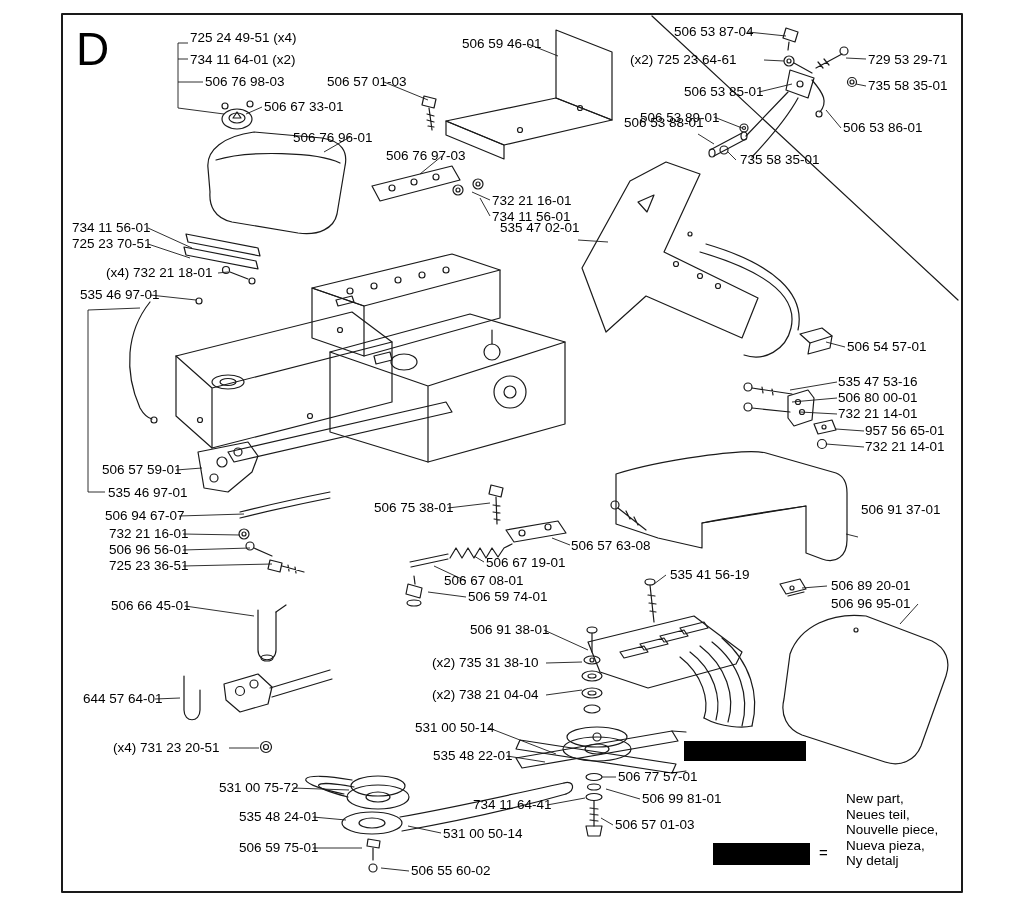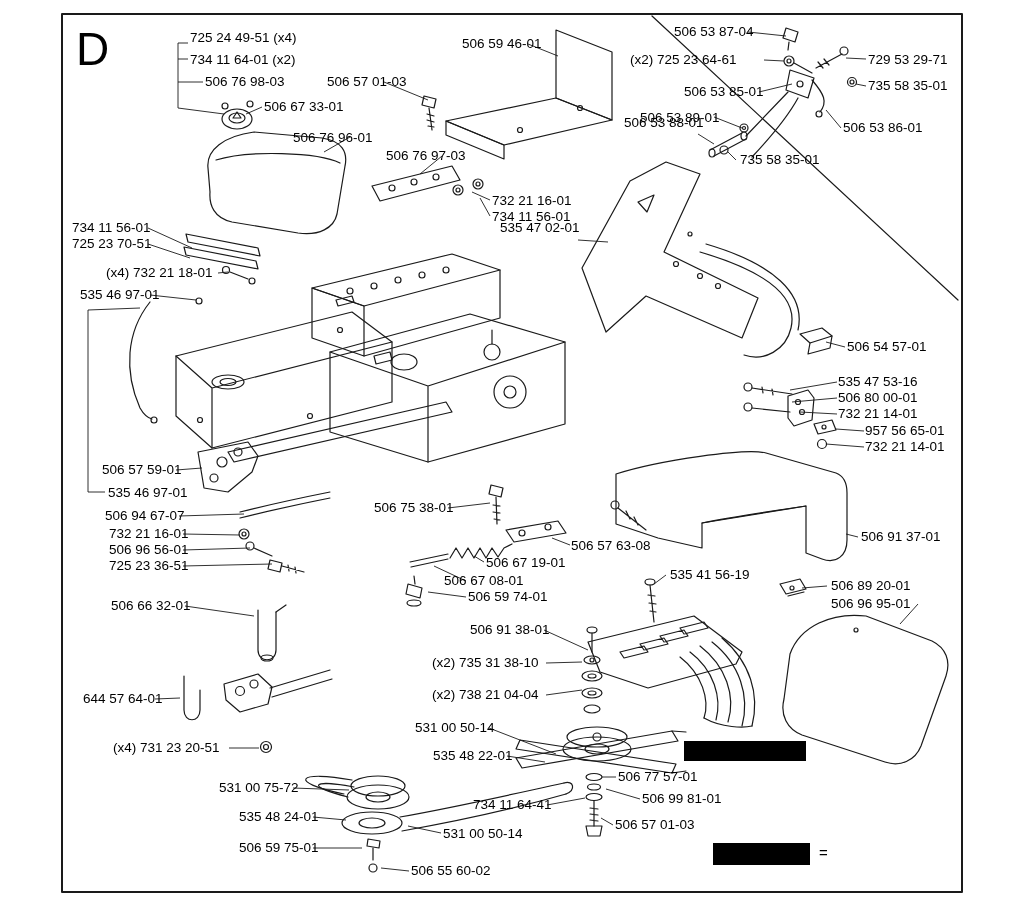--- a/index.html
+++ b/index.html
@@ -407,7 +407,7 @@
 <div class="lbl" style="left:109px;top:558px">725 23 36-51</div>
 <div class="lbl" style="left:374px;top:500px">506 75 38-01</div>
 <div class="lbl" style="left:571px;top:538px">506 57 63-08</div>
-<div class="lbl" style="left:861px;top:529px">506 91 37-01</div>
+<div class="lbl" style="left:861px;top:502px">506 91 37-01</div>
 <div class="lbl" style="left:486px;top:555px">506 67 19-01</div>
 <div class="lbl" style="left:444px;top:573px">506 67 08-01</div>
 <div class="lbl" style="left:468px;top:589px">506 59 74-01</div>

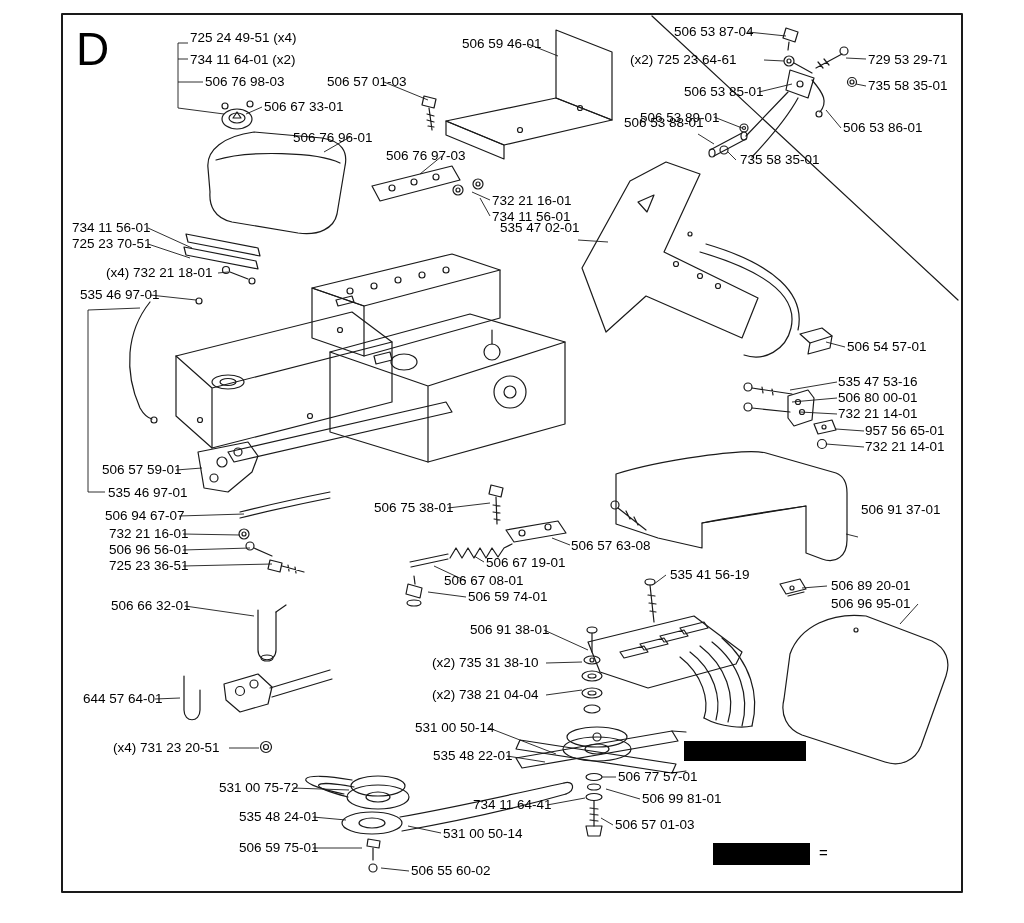--- a/index.html
+++ b/index.html
@@ -414,7 +414,7 @@
 <div class="lbl" style="left:670px;top:567px">535 41 56-19</div>
 <div class="lbl" style="left:831px;top:578px">506 89 20-01</div>
 <div class="lbl" style="left:831px;top:596px">506 96 95-01</div>
-<div class="lbl" style="left:111px;top:598px">506 66 32-01</div>
+<div class="lbl" style="left:111px;top:598px">506 66 45-01</div>
 <div class="lbl" style="left:470px;top:622px">506 91 38-01</div>
 <div class="lbl" style="left:432px;top:655px">(x2) 735 31 38-10</div>
 <div class="lbl" style="left:432px;top:687px">(x2) 738 21 04-04</div>

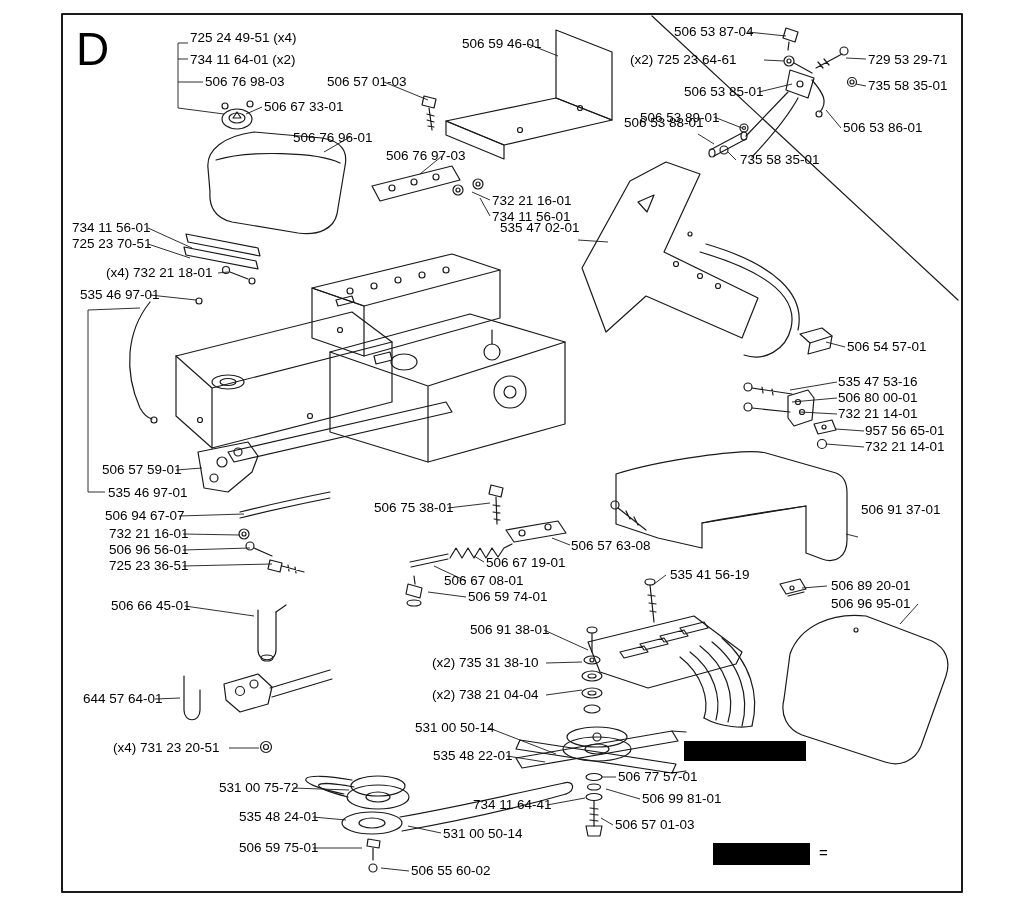--- a/index.html
+++ b/index.html
@@ -434,7 +434,14 @@
 
 <div class="equals">=</div>
 
-
+<div class="legend">
+  <div>New part,</div>
+  <div>Neues teil,</div>
+  <div>Nouvelle piece,</div>
+  <div>Nueva pieza,</div>
+  <div>Ny detalj</div>
 </div>
 
+</div>
+
 </body></html>

